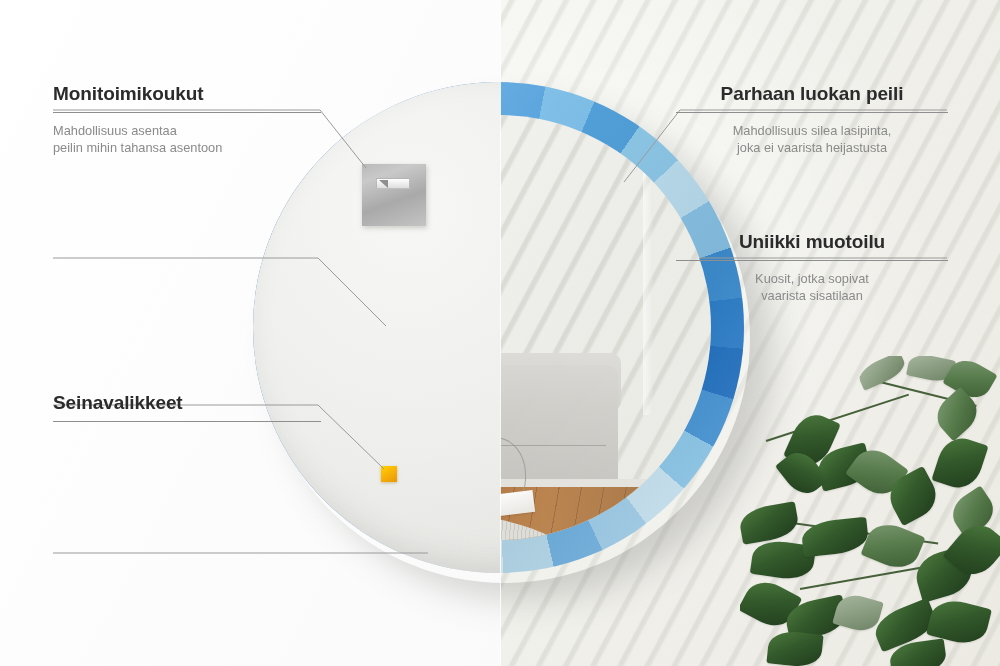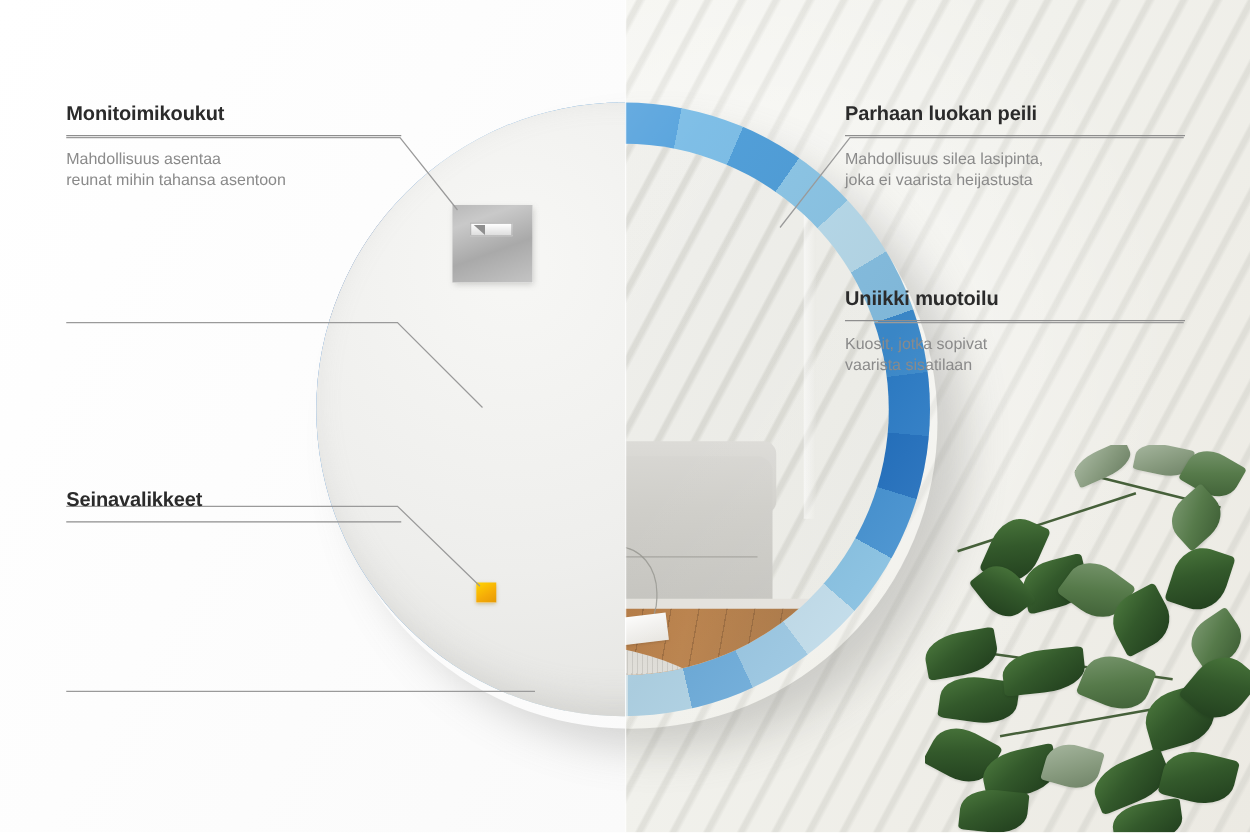--- a/index.html
+++ b/index.html
@@ -232,7 +232,7 @@
   
   .callout { position:absolute; }
   .callout h3 {
-    font-size:16px; font-weight:bold; color:#2b2b2b; letter-spacing:-0.1px;
+    font-size:19px; font-weight:bold; color:#2b2b2b; letter-spacing:-0.1px;
     white-space:nowrap;
   }
   .callout .rule {

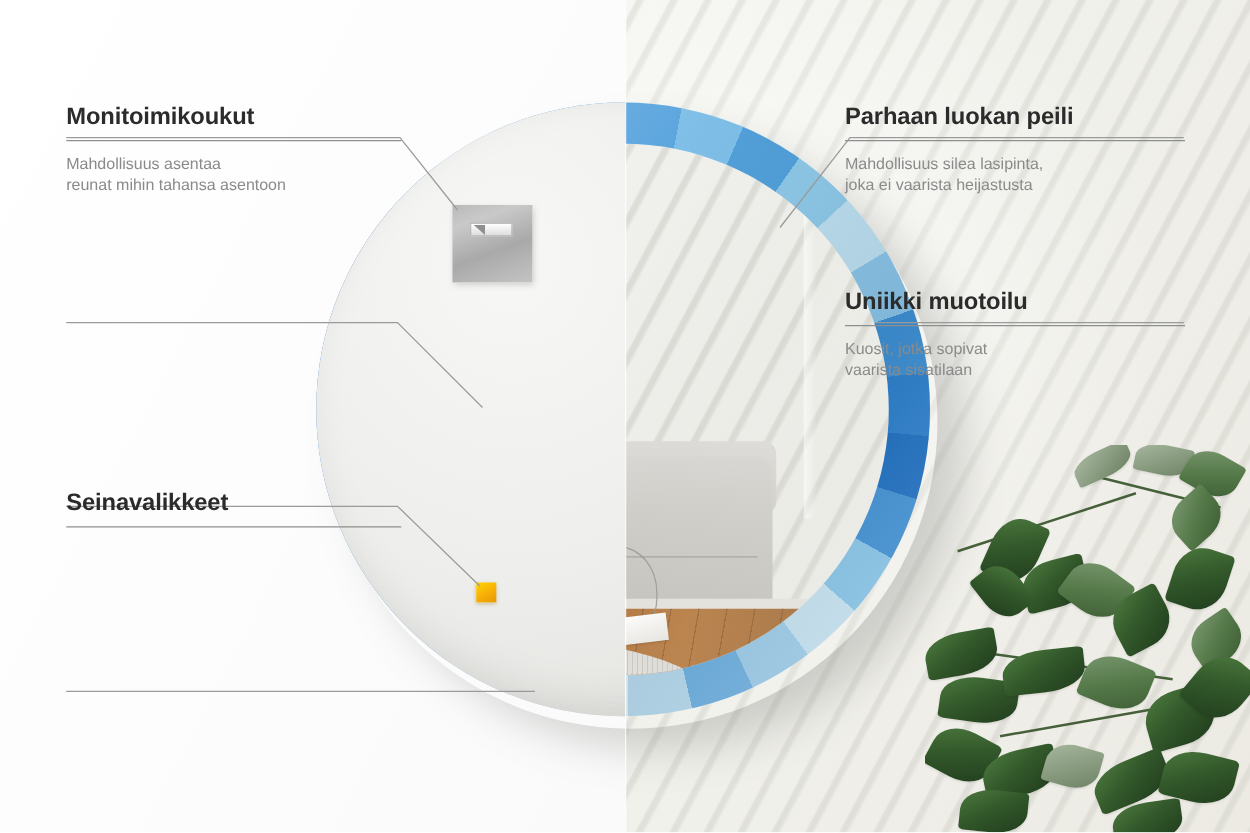--- a/index.html
+++ b/index.html
@@ -242,7 +242,7 @@
     font-size:12.8px; line-height:16.5px; color:#8a8a8a; white-space:pre-line;
   }
   .c-left { left:53px; width:268px; text-align:left; }
-  .c-right { right:52px; width:272px; text-align:left; }
+  .c-right { right:52px; width:272px; text-align:center; }
 
   .svg-lines { position:absolute; left:0; top:0; width:1000px; height:666px; pointer-events:none; }
 

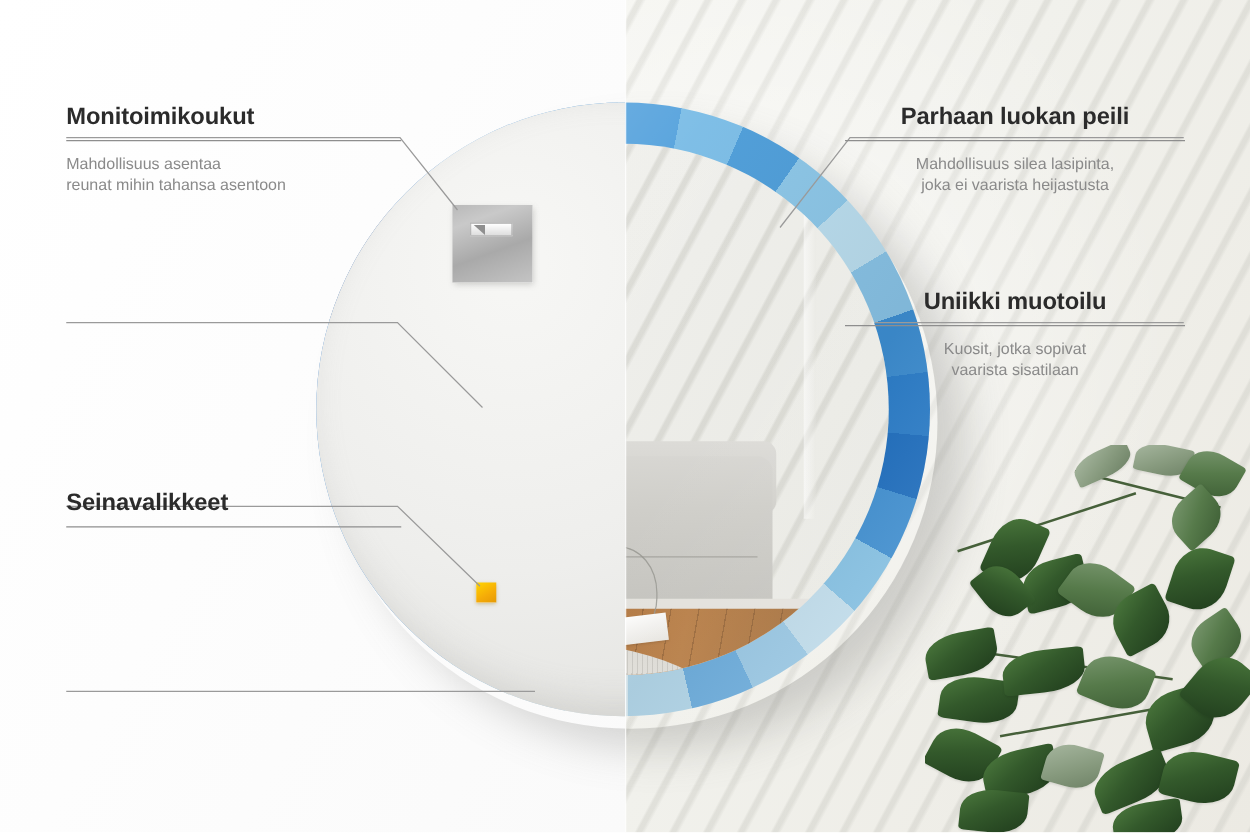--- a/index.html
+++ b/index.html
@@ -332,7 +332,7 @@
     <h3>Monitoimikoukut</h3>
     <div class="rule"></div>
     <p>Mahdollisuus asentaa
-reunat mihin tahansa asentoon</p>
+peilin mihin tahansa asentoon</p>
   </div>
 
 

